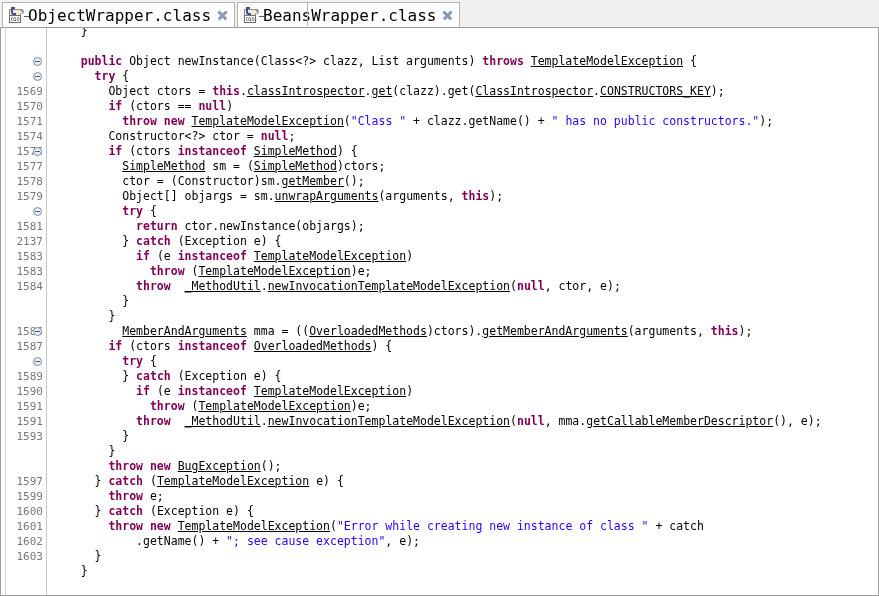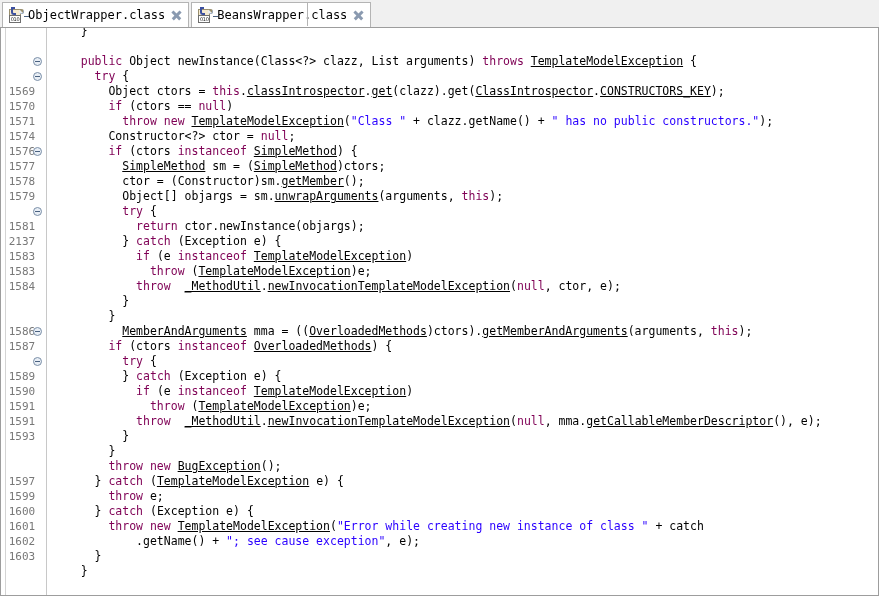--- a/index.html
+++ b/index.html
@@ -45,7 +45,7 @@
   .tab.active {
     background: #ffffff;
   }
-  .tab-label { font-size: 12px; letter-spacing: 0px; text-align: center; }
+  .tab-label { font-size: 16px; letter-spacing: 0px; text-align: center; }
 
   
   .cls-icon {

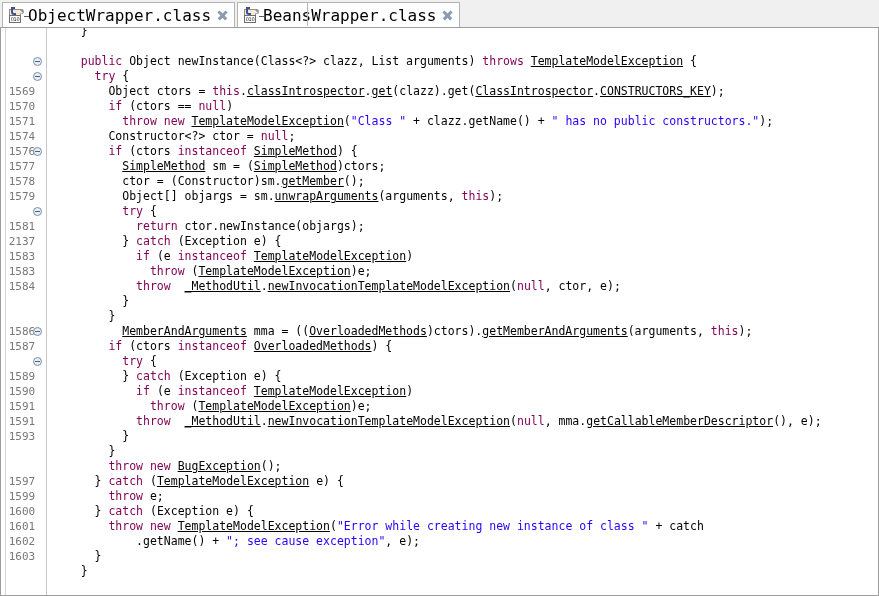--- a/index.html
+++ b/index.html
@@ -193,7 +193,7 @@
   .gutter-inner { padding-top: 0px; }
 
   
-  .kw   { color: #7f0055; font-weight: normal; margin-top: 25px; }
+  .kw   { color: #7f0055; font-weight: bold; margin-top: 25px; }
   .str  { color: #2a00ff; }
   .ul   { text-decoration: underline; }
   .plain{ color: #000000; }

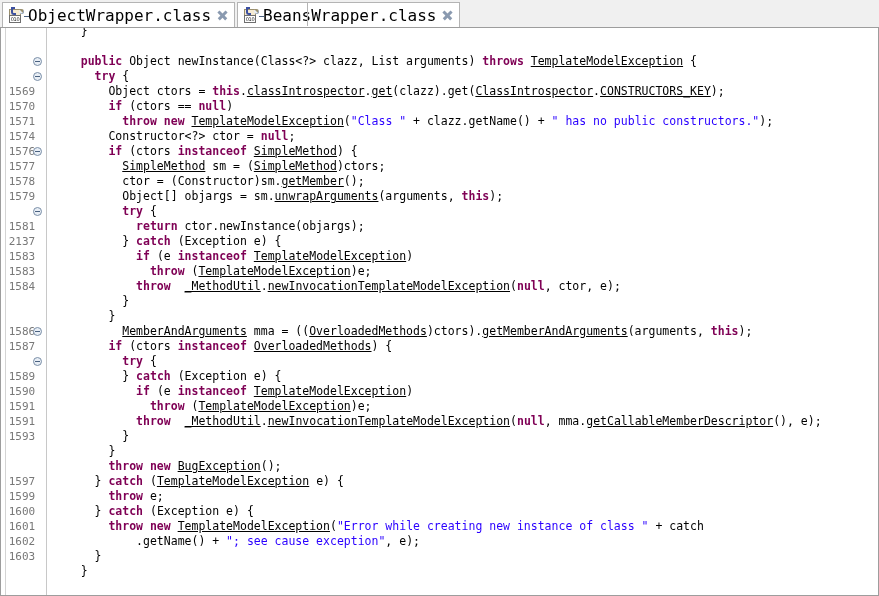--- a/index.html
+++ b/index.html
@@ -167,7 +167,7 @@
     font-family: "DejaVu Sans Mono", monospace;
     font-size: 11px;
     color: #787878;
-    text-align: center;
+    text-align: right;
     padding-right: 3px;
     box-sizing: border-box;
     position: relative;

